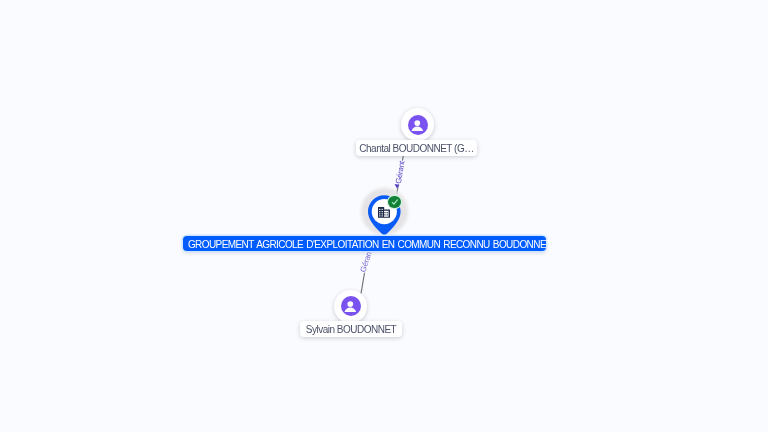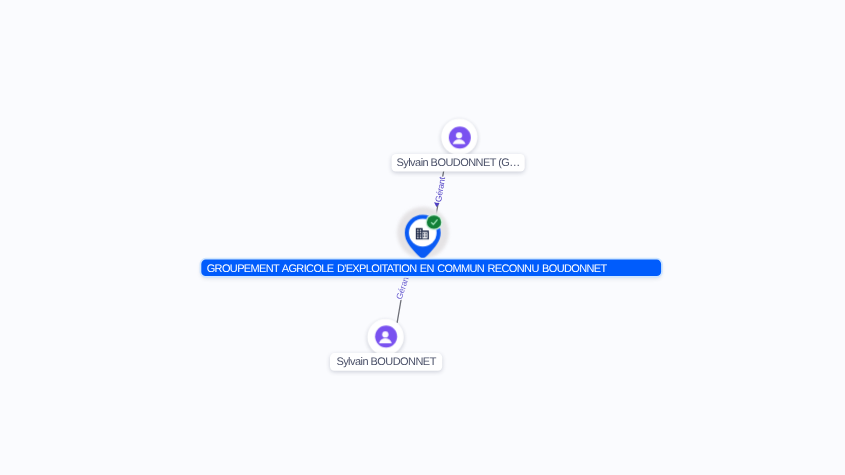--- a/index.html
+++ b/index.html
@@ -109,7 +109,7 @@
       </div>
     </div>
     <div class="chip" style="left:356px;top:140px;width:121px;height:16px;">
-      <span>Sylvain BOUDONNET (G…</span>
+      <span>Chantal BOUDONNET (G…</span>
     </div>
   </div>
 

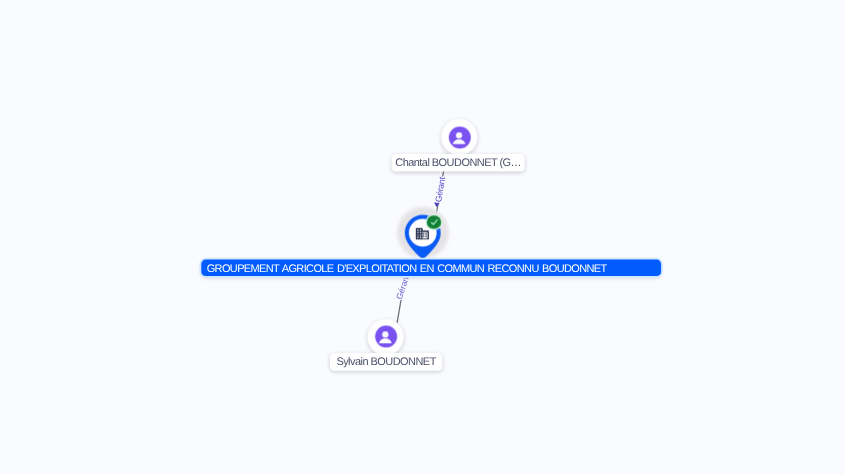--- a/index.html
+++ b/index.html
@@ -94,7 +94,7 @@
         <path d="M1.6,5.8 L3.9,8.0 L8.4,2.6" stroke="#a9ebc4" stroke-width="1.5" fill="none" stroke-linecap="round" stroke-linejoin="round"></path>
       </svg>
     </div>
-    <div class="cbar" style="left:183.4px;top:235.8px;width:418px;height:15.4px;padding:1.2px 0 0 4.5px;box-sizing:border-box;text-align:right;">
+    <div class="cbar" style="left:183.4px;top:235.8px;width:363px;height:15.4px;padding:1.2px 0 0 4.5px;box-sizing:border-box;text-align:right;">
       <span>GROUPEMENT AGRICOLE D'EXPLOITATION EN COMMUN RECONNU BOUDONNET</span>
     </div>
   </div>

